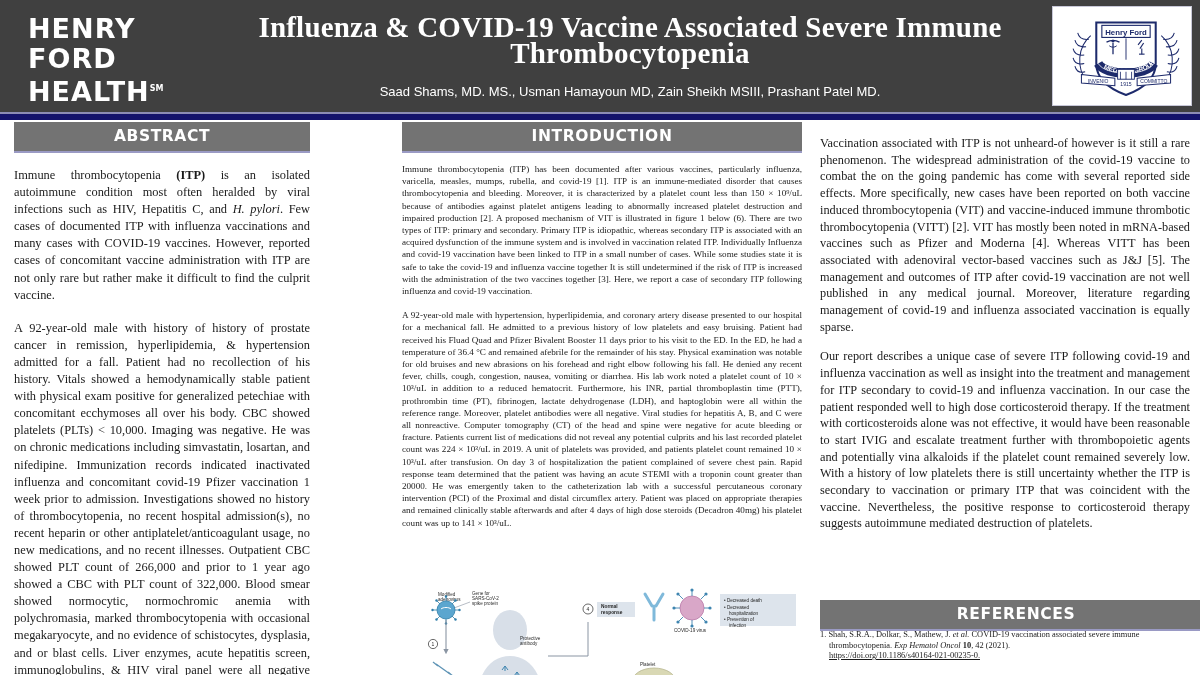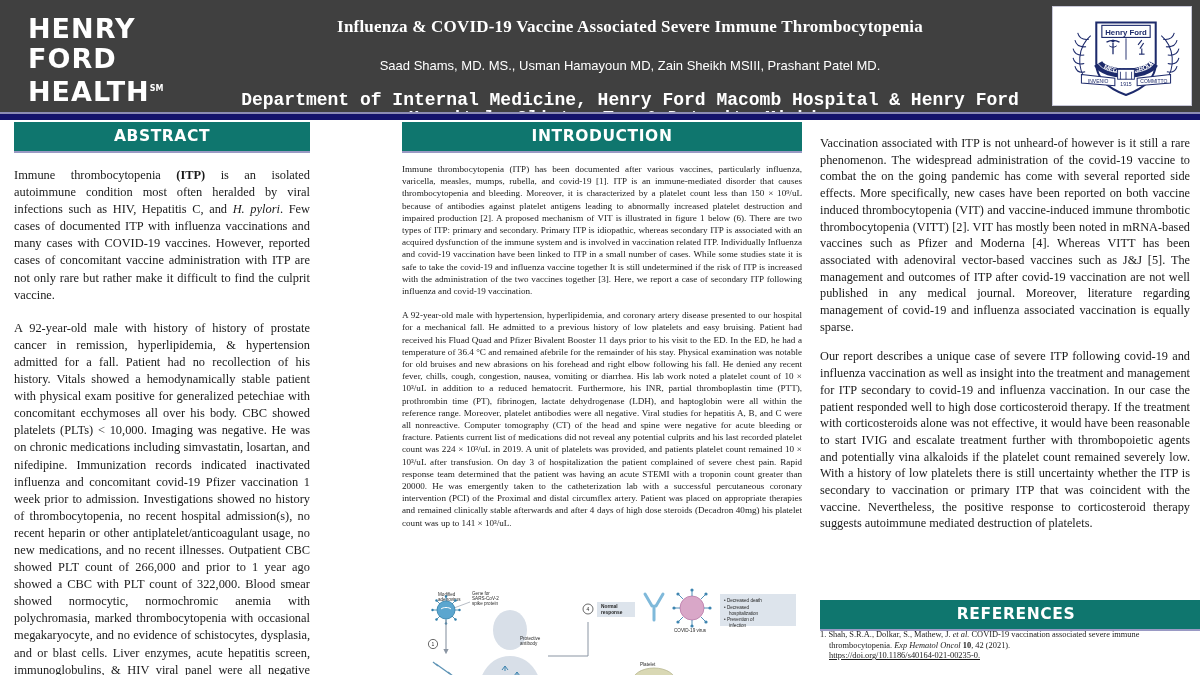--- a/index.html
+++ b/index.html
@@ -64,7 +64,7 @@
   .poster-title {
     font-family: "Liberation Serif", serif;
     font-weight: 700;
-    font-size: 17px;
+    font-size: 29px;
     line-height: 26px;
     margin: 4px 0 0 0;
     letter-spacing: 0.2px;

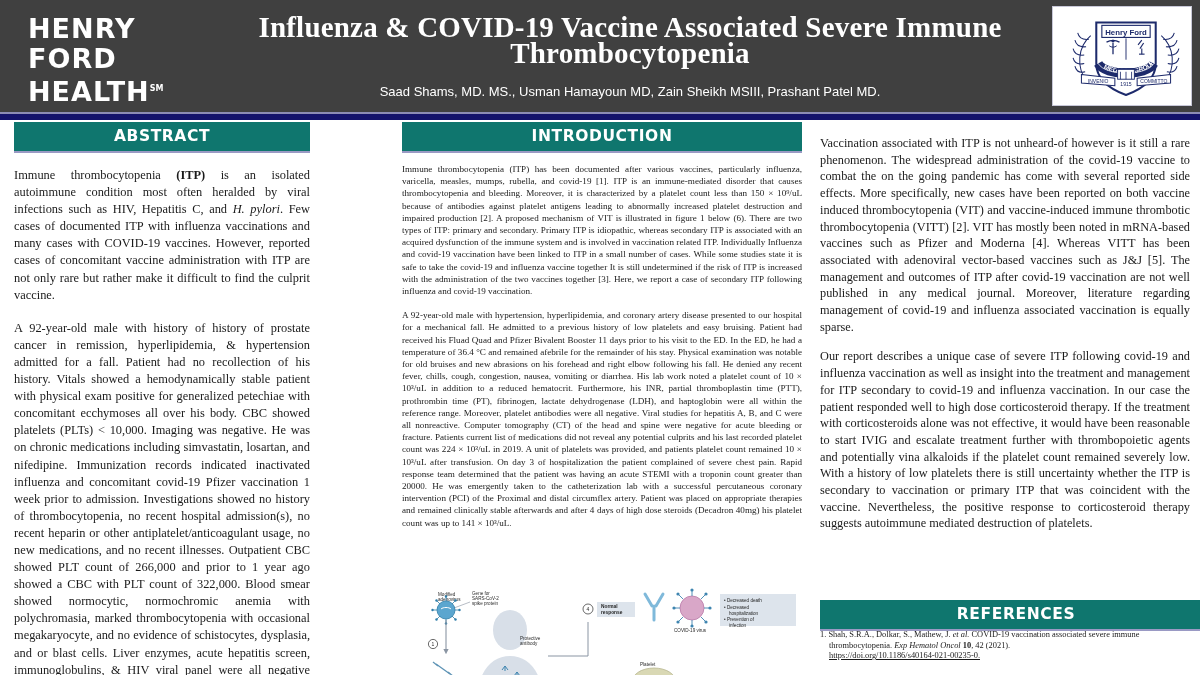--- a/index.html
+++ b/index.html
@@ -107,7 +107,7 @@
   .col-3 { left: 820px; width: 370px; }
 
   .sec-head {
-    background: #0f766e;
+    background: #737373;
     color: #ffffff;
     font-family: "DejaVu Sans", sans-serif;
     font-weight: 700;

